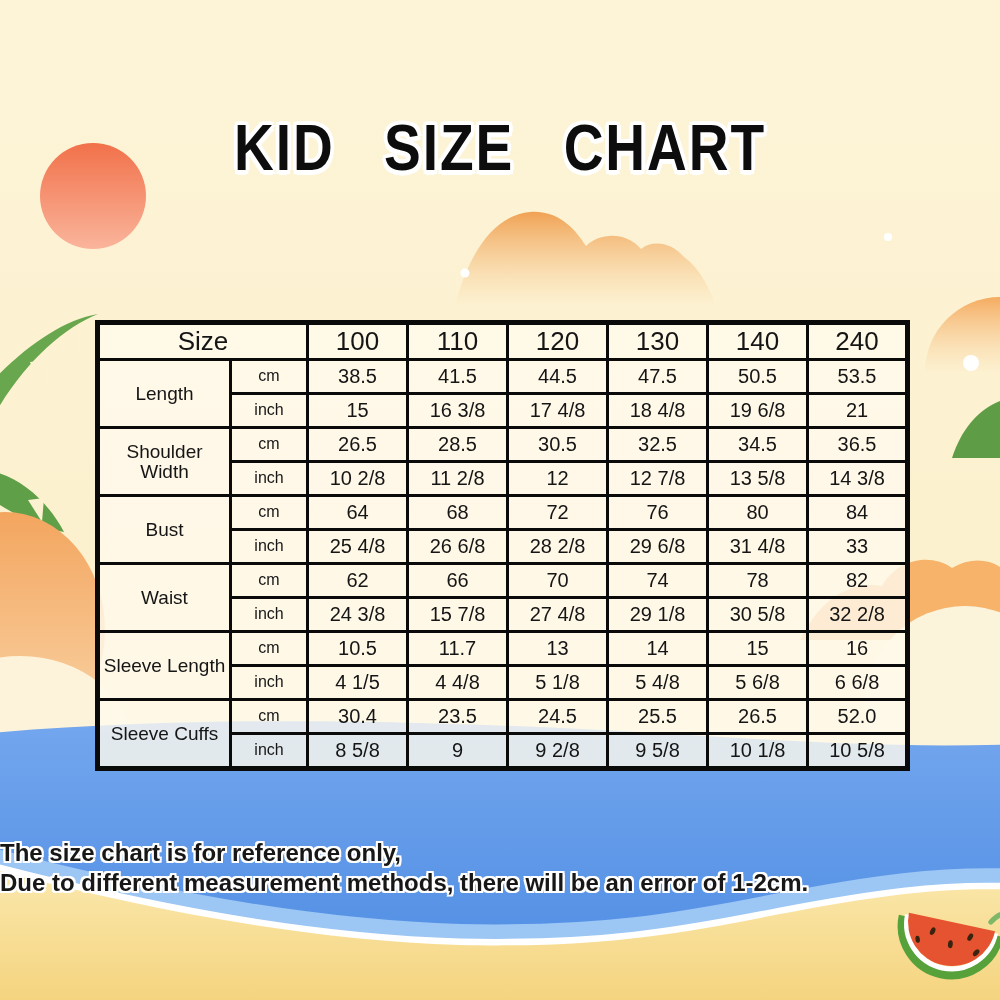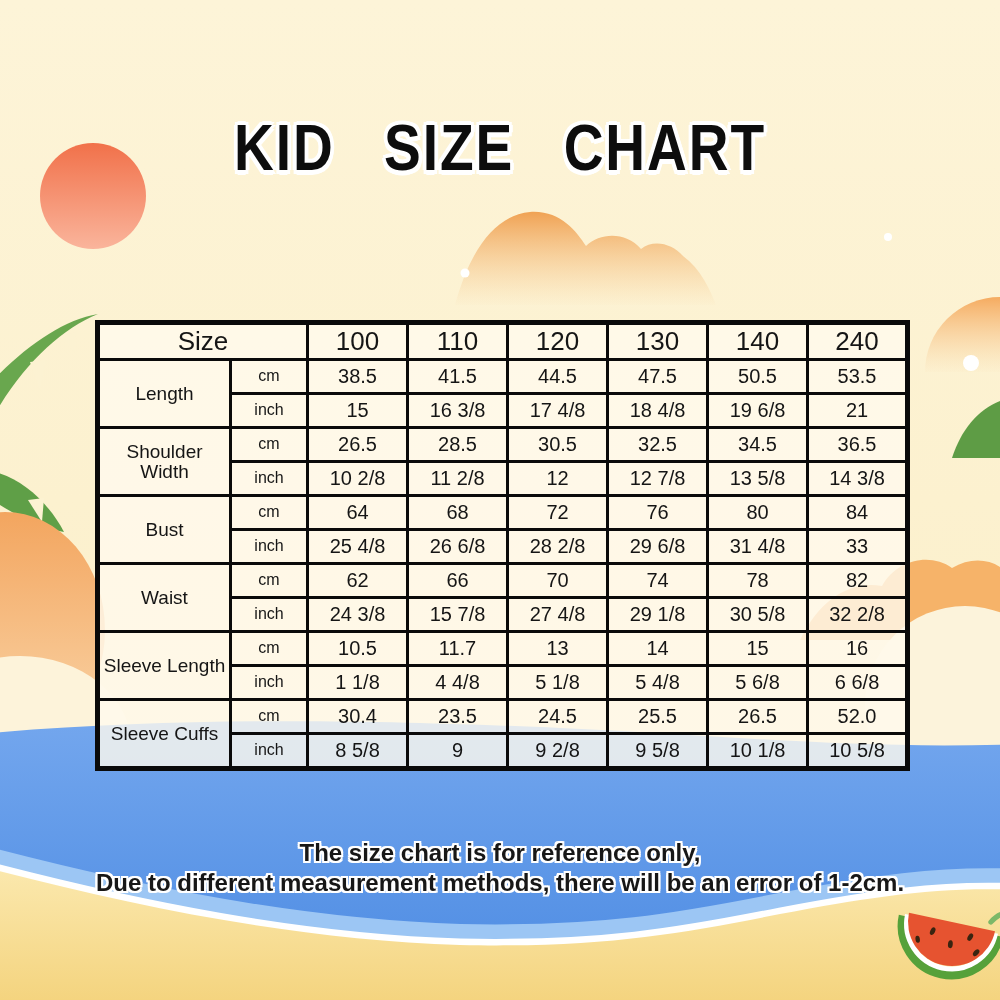--- a/index.html
+++ b/index.html
@@ -227,7 +227,7 @@
       </tr>
       <tr>
         <td class="unit-cell">inch</td>
-        <td>1 1/8</td>
+        <td>4 1/5</td>
         <td>4 4/8</td>
         <td>5 1/8</td>
         <td>5 4/8</td>

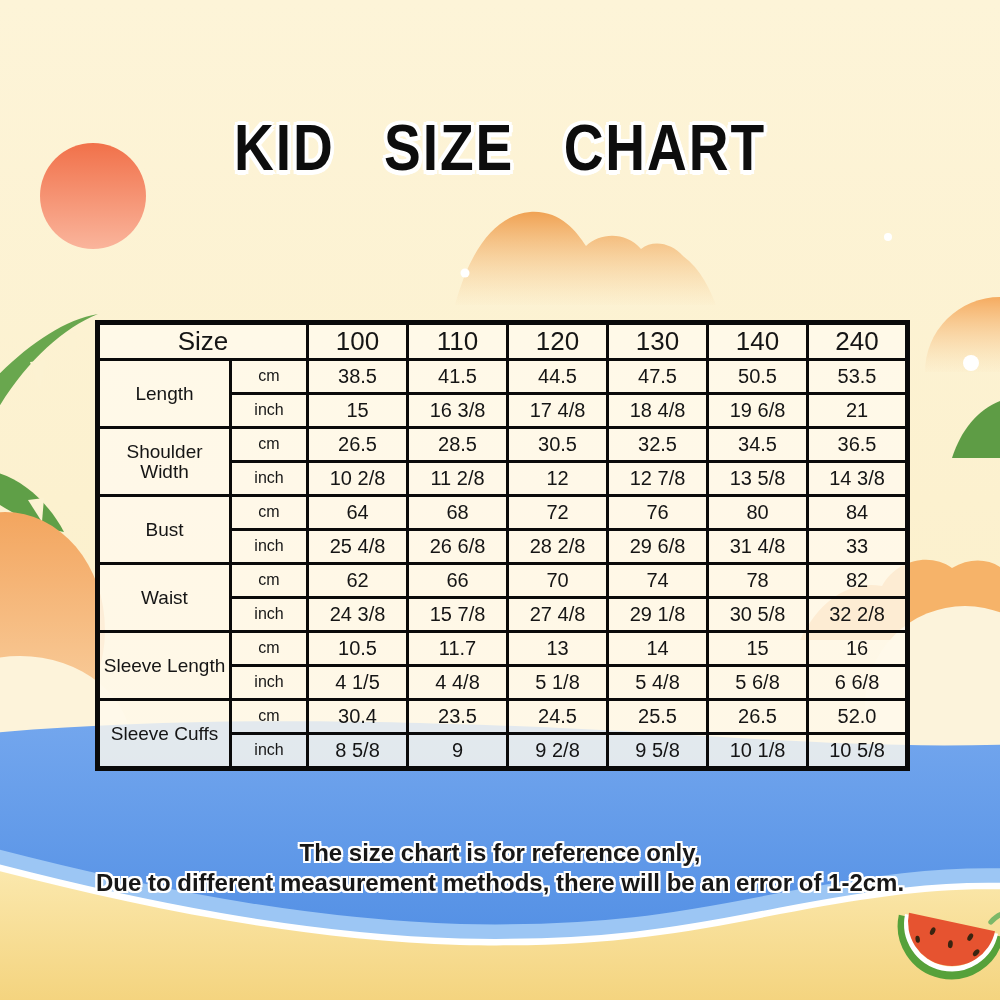--- a/index.html
+++ b/index.html
@@ -29,7 +29,7 @@
   .size-table td.label-cell{font-size:19px;}
   .size-table td.unit-cell{font-size:16px;}
   .footer-note{
-    position:absolute;top:838px;left:0;width:1000px;text-align:center;
+    position:absolute;top:838px;left:0;width:1000px;
     font-size:24px;font-weight:bold;color:#171717;line-height:30px;
     text-shadow:2px 0 0 #fff,-2px 0 0 #fff,0 2px 0 #fff,0 -2px 0 #fff,
                 2px 2px 0 #fff,-2px 2px 0 #fff,2px -2px 0 #fff,-2px -2px 0 #fff;

